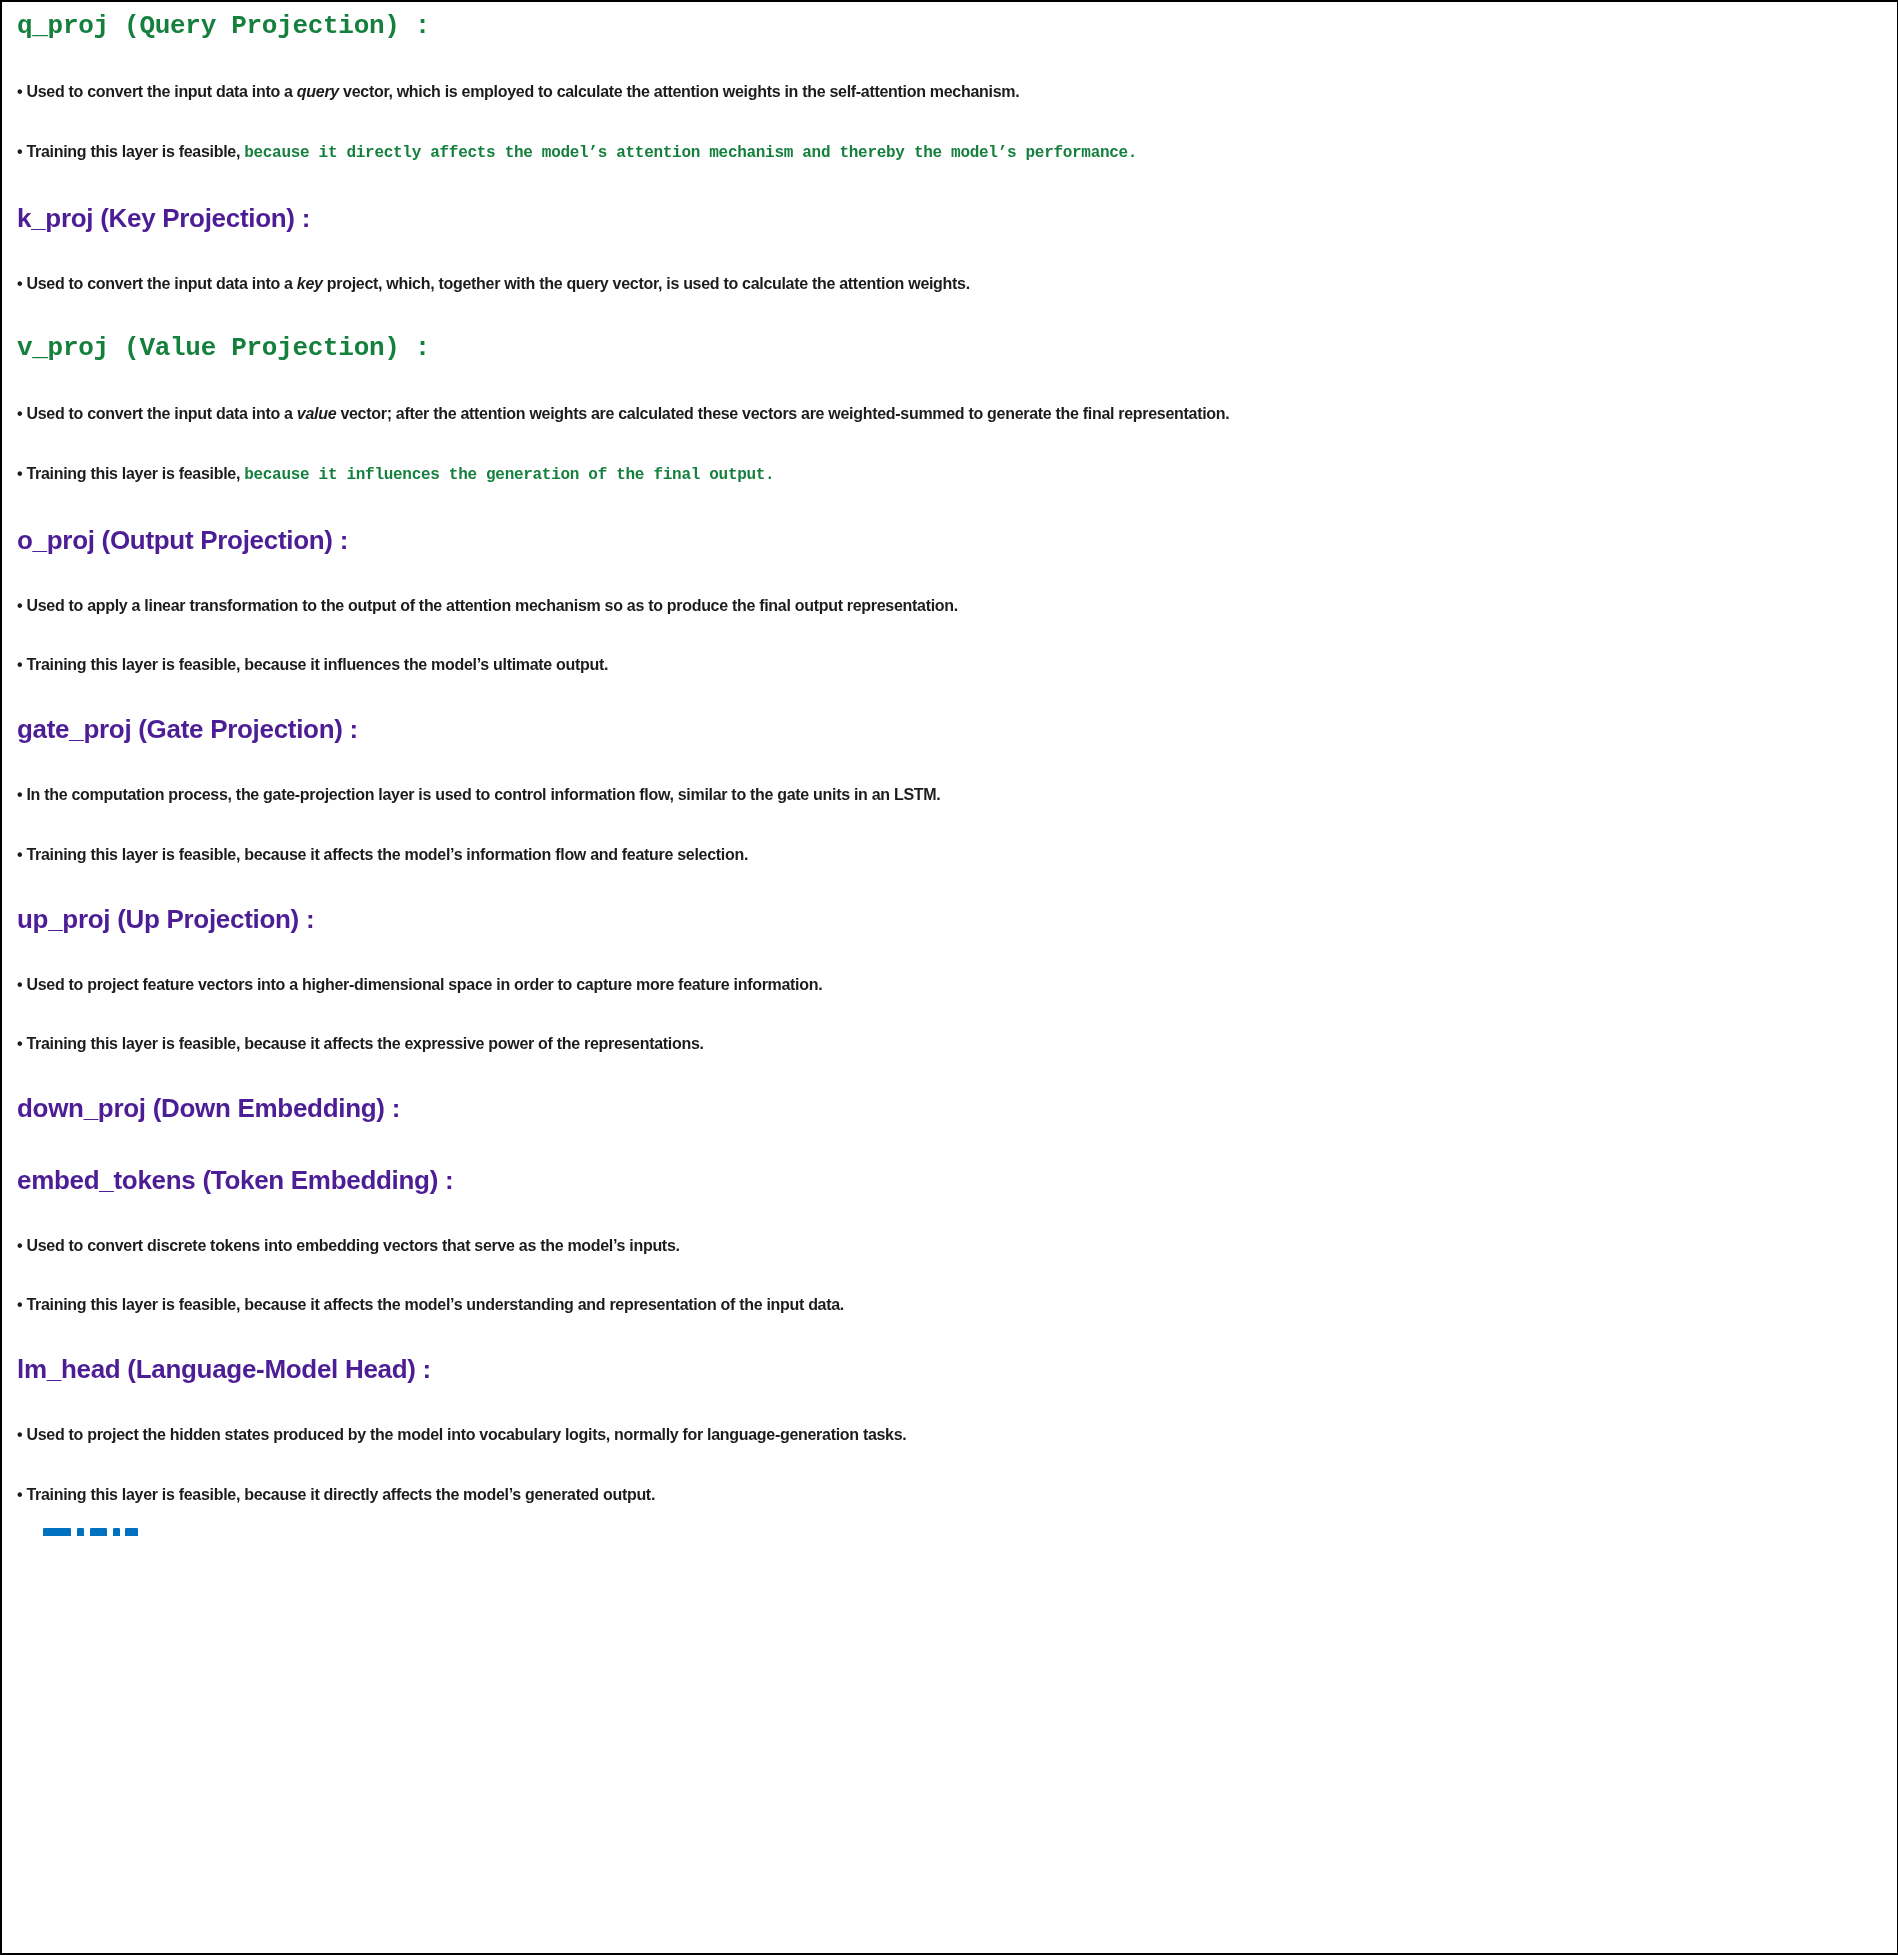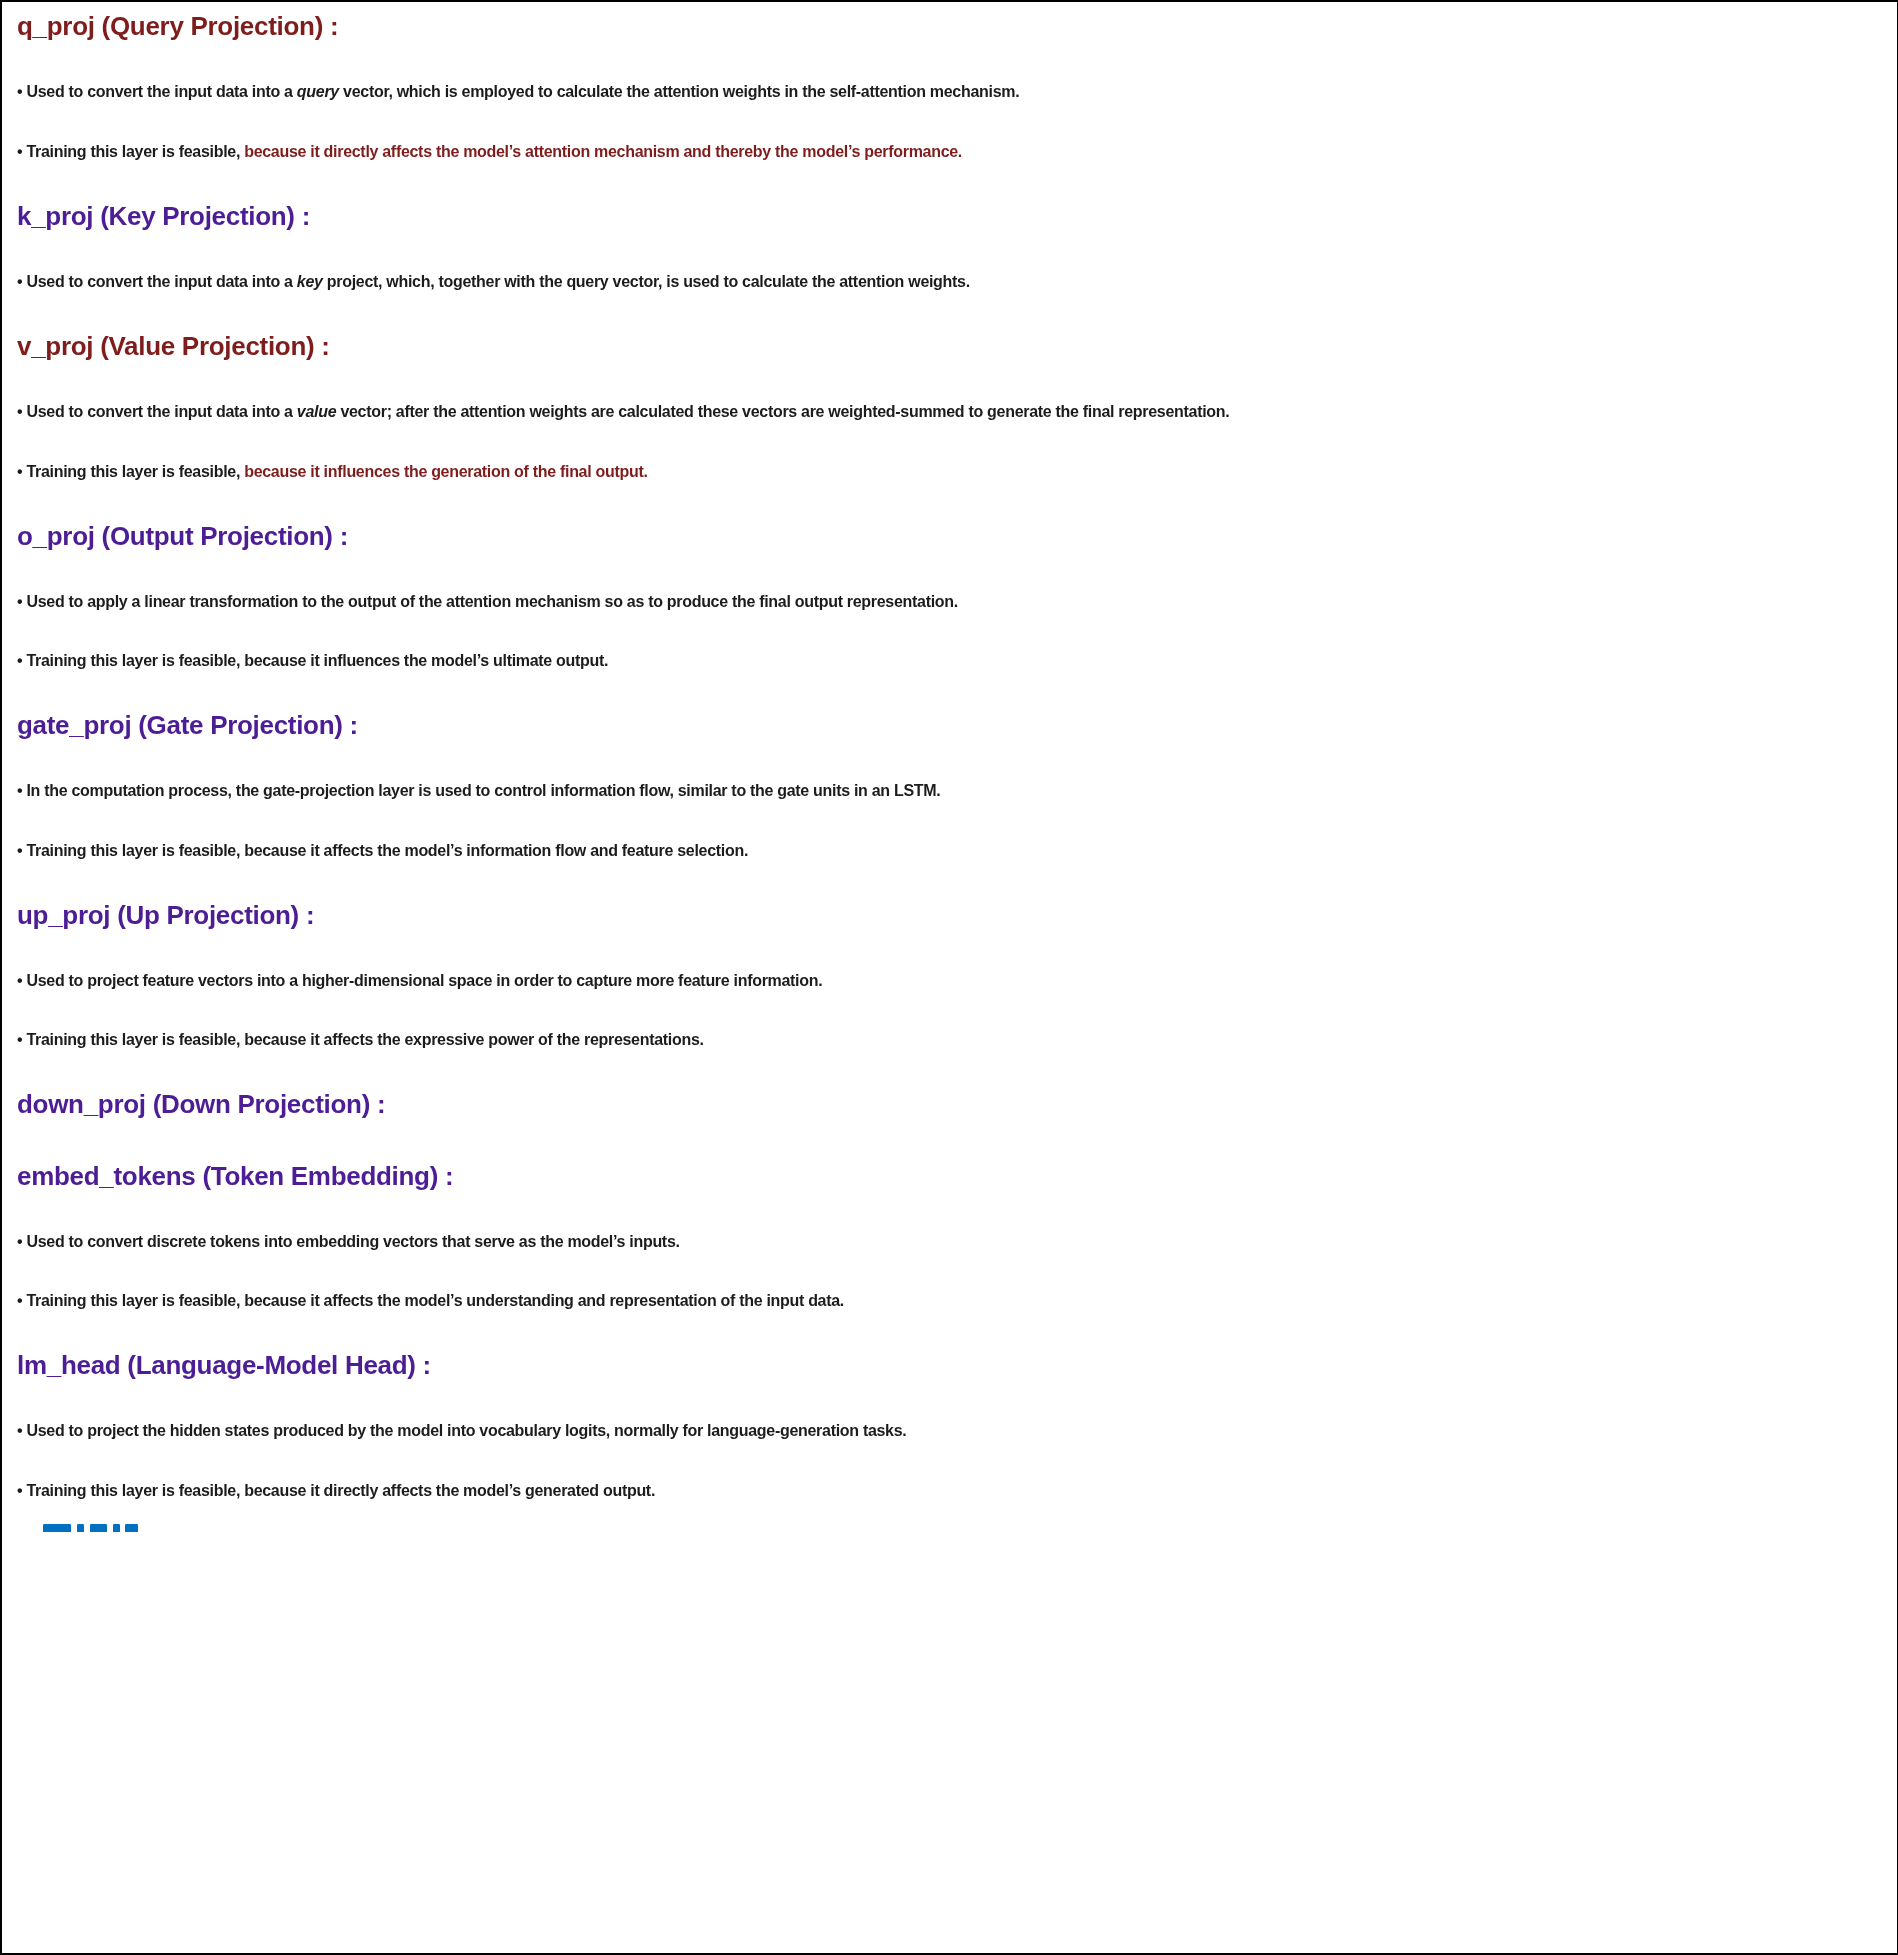--- a/index.html
+++ b/index.html
@@ -33,7 +33,7 @@
     color: #1c1c1c;
     letter-spacing: -0.3px;
   }
-  .red  { color: #7f1d1d; }
+  .red  { color: #15803d; font-family: Liberation Mono, monospace; }
   .blue { color: #4c1d95; }
   em    { font-style: italic; }
   .fragment-row {

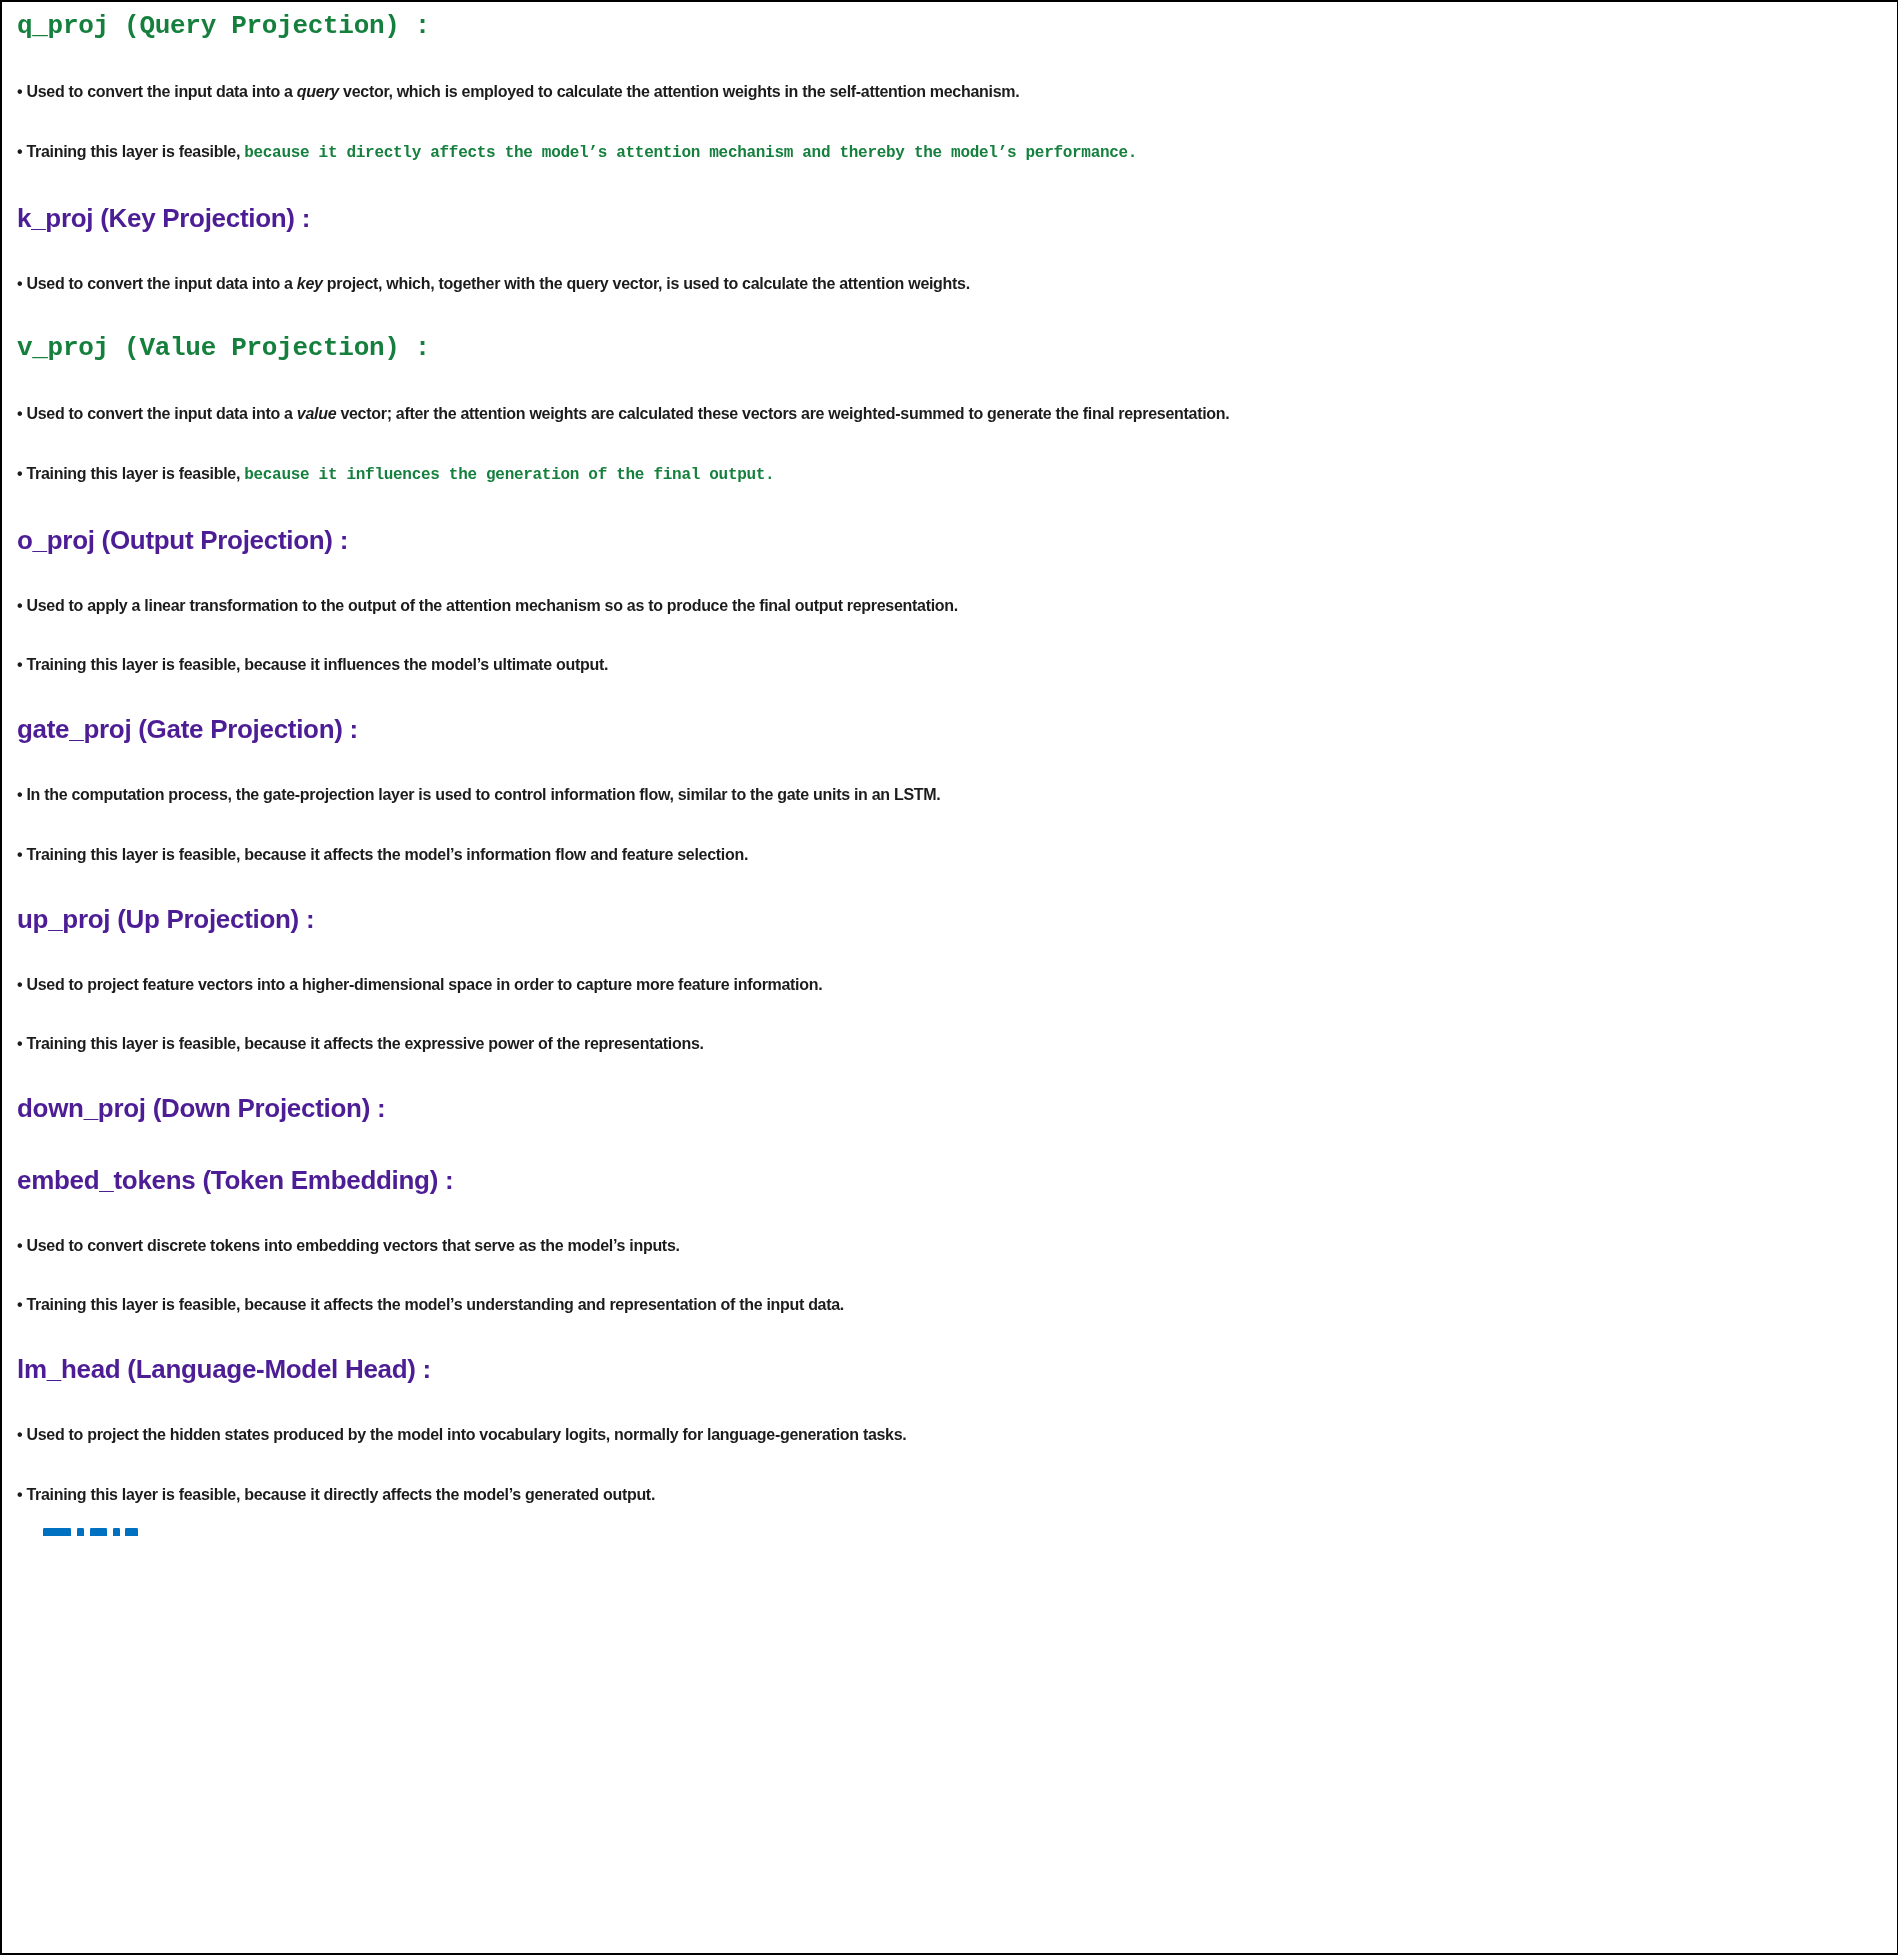--- a/index.html
+++ b/index.html
@@ -102,7 +102,7 @@
   </section>
 
   <section>
-    <h3 class="blue">down_proj (Down Projection) :</h3>
+    <h3 class="blue">down_proj (Down Embedding) :</h3>
   </section>
 
   <section>

